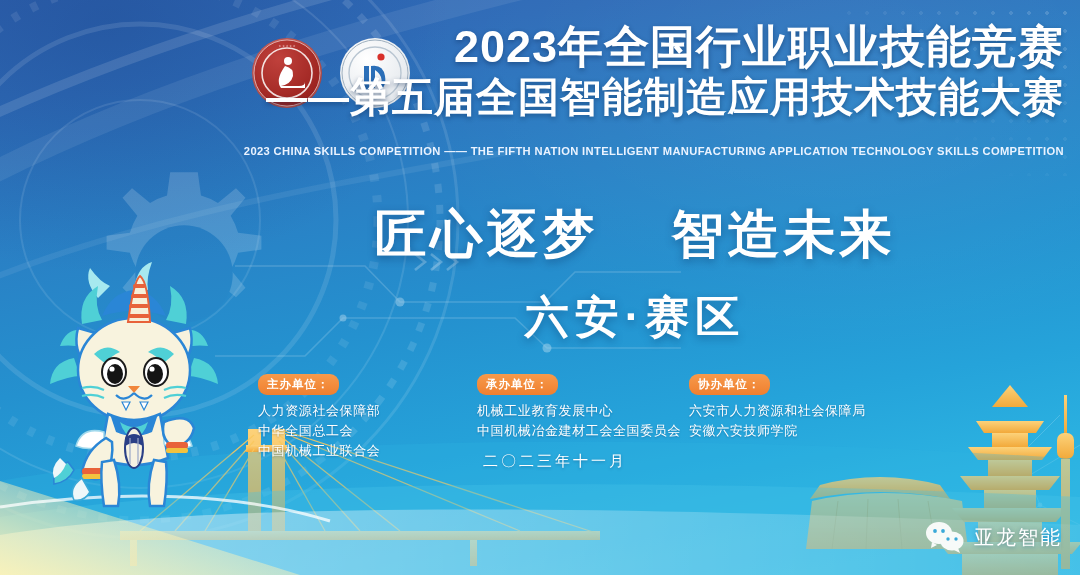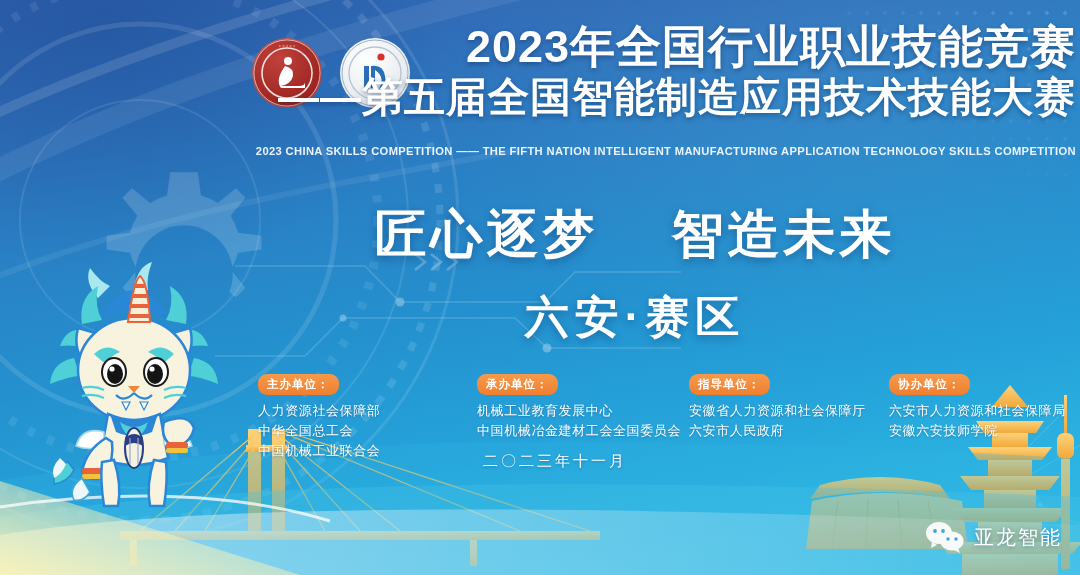--- a/index.html
+++ b/index.html
@@ -50,7 +50,7 @@
     background:radial-gradient(circle at 38% 30%,#ffffff,#e6eaee 68%,#c9d2da 100%);
   }
 
-  .titles{position:absolute;left:0;top:0;width:1080px;text-align:right;padding-right:4px;box-sizing:border-box;}
+  .titles{position:absolute;left:0;top:0;width:1080px;text-align:right;padding-right:16px;box-sizing:border-box;}
   .title-main{
     font-size:45px;font-weight:bold;color:#ffffff;letter-spacing:1px;line-height:1.12;
     text-shadow:0 2px 5px rgba(8,38,80,.45);

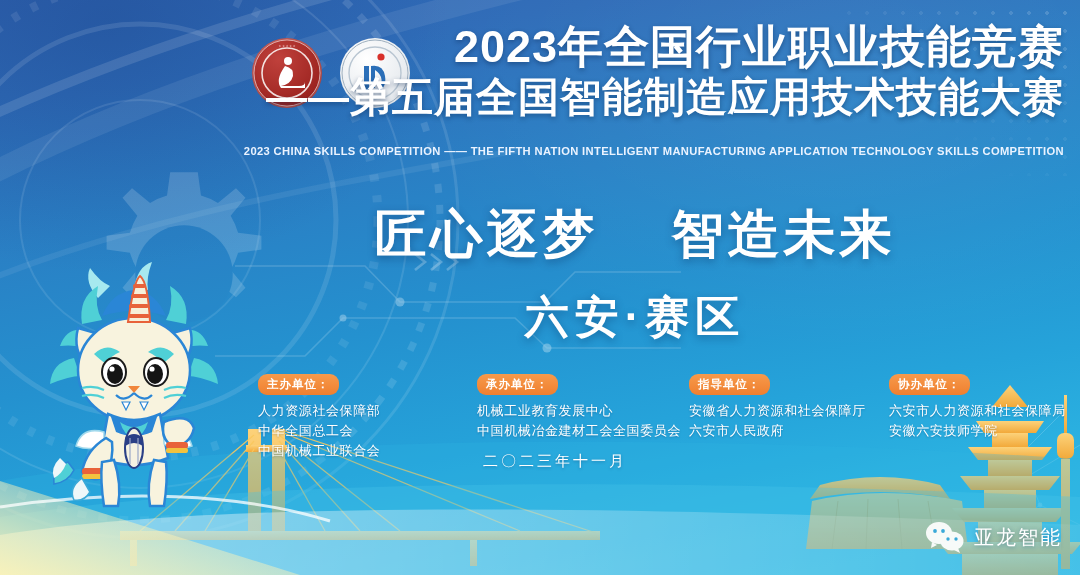--- a/index.html
+++ b/index.html
@@ -400,13 +400,6 @@
       </div>
     </div>
 
-    <div class="org-col c3">
-      <span class="org-badge">指导单位：</span>
-      <div class="org-list">
-        <div class="org-item">安徽省人力资源和社会保障厅</div>
-        <div class="org-item">六安市人民政府</div>
-      </div>
-    </div>
 
     <div class="org-col c4">
       <span class="org-badge">协办单位：</span>

